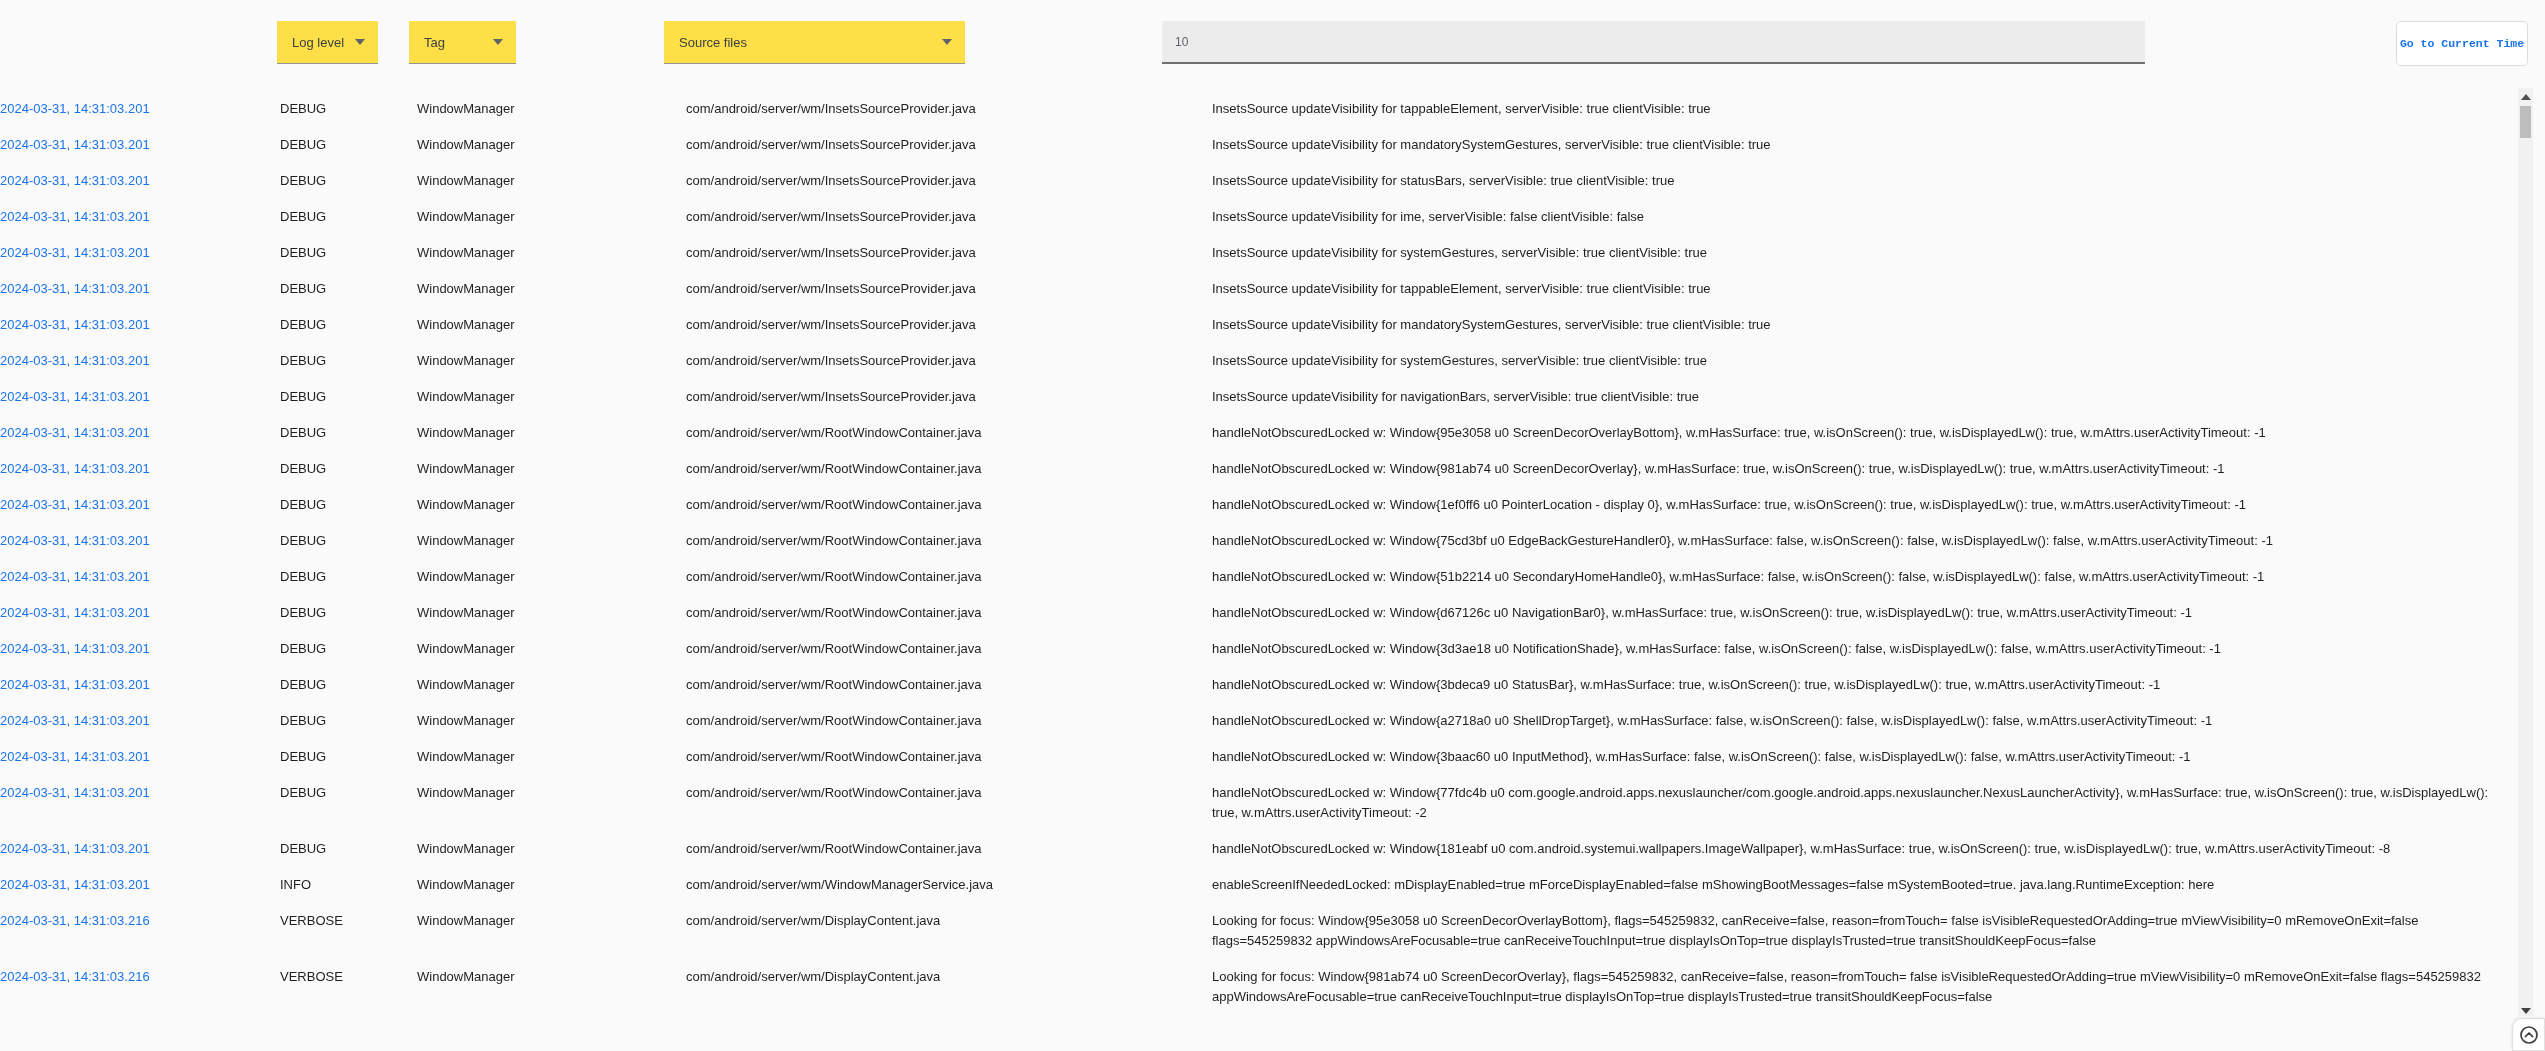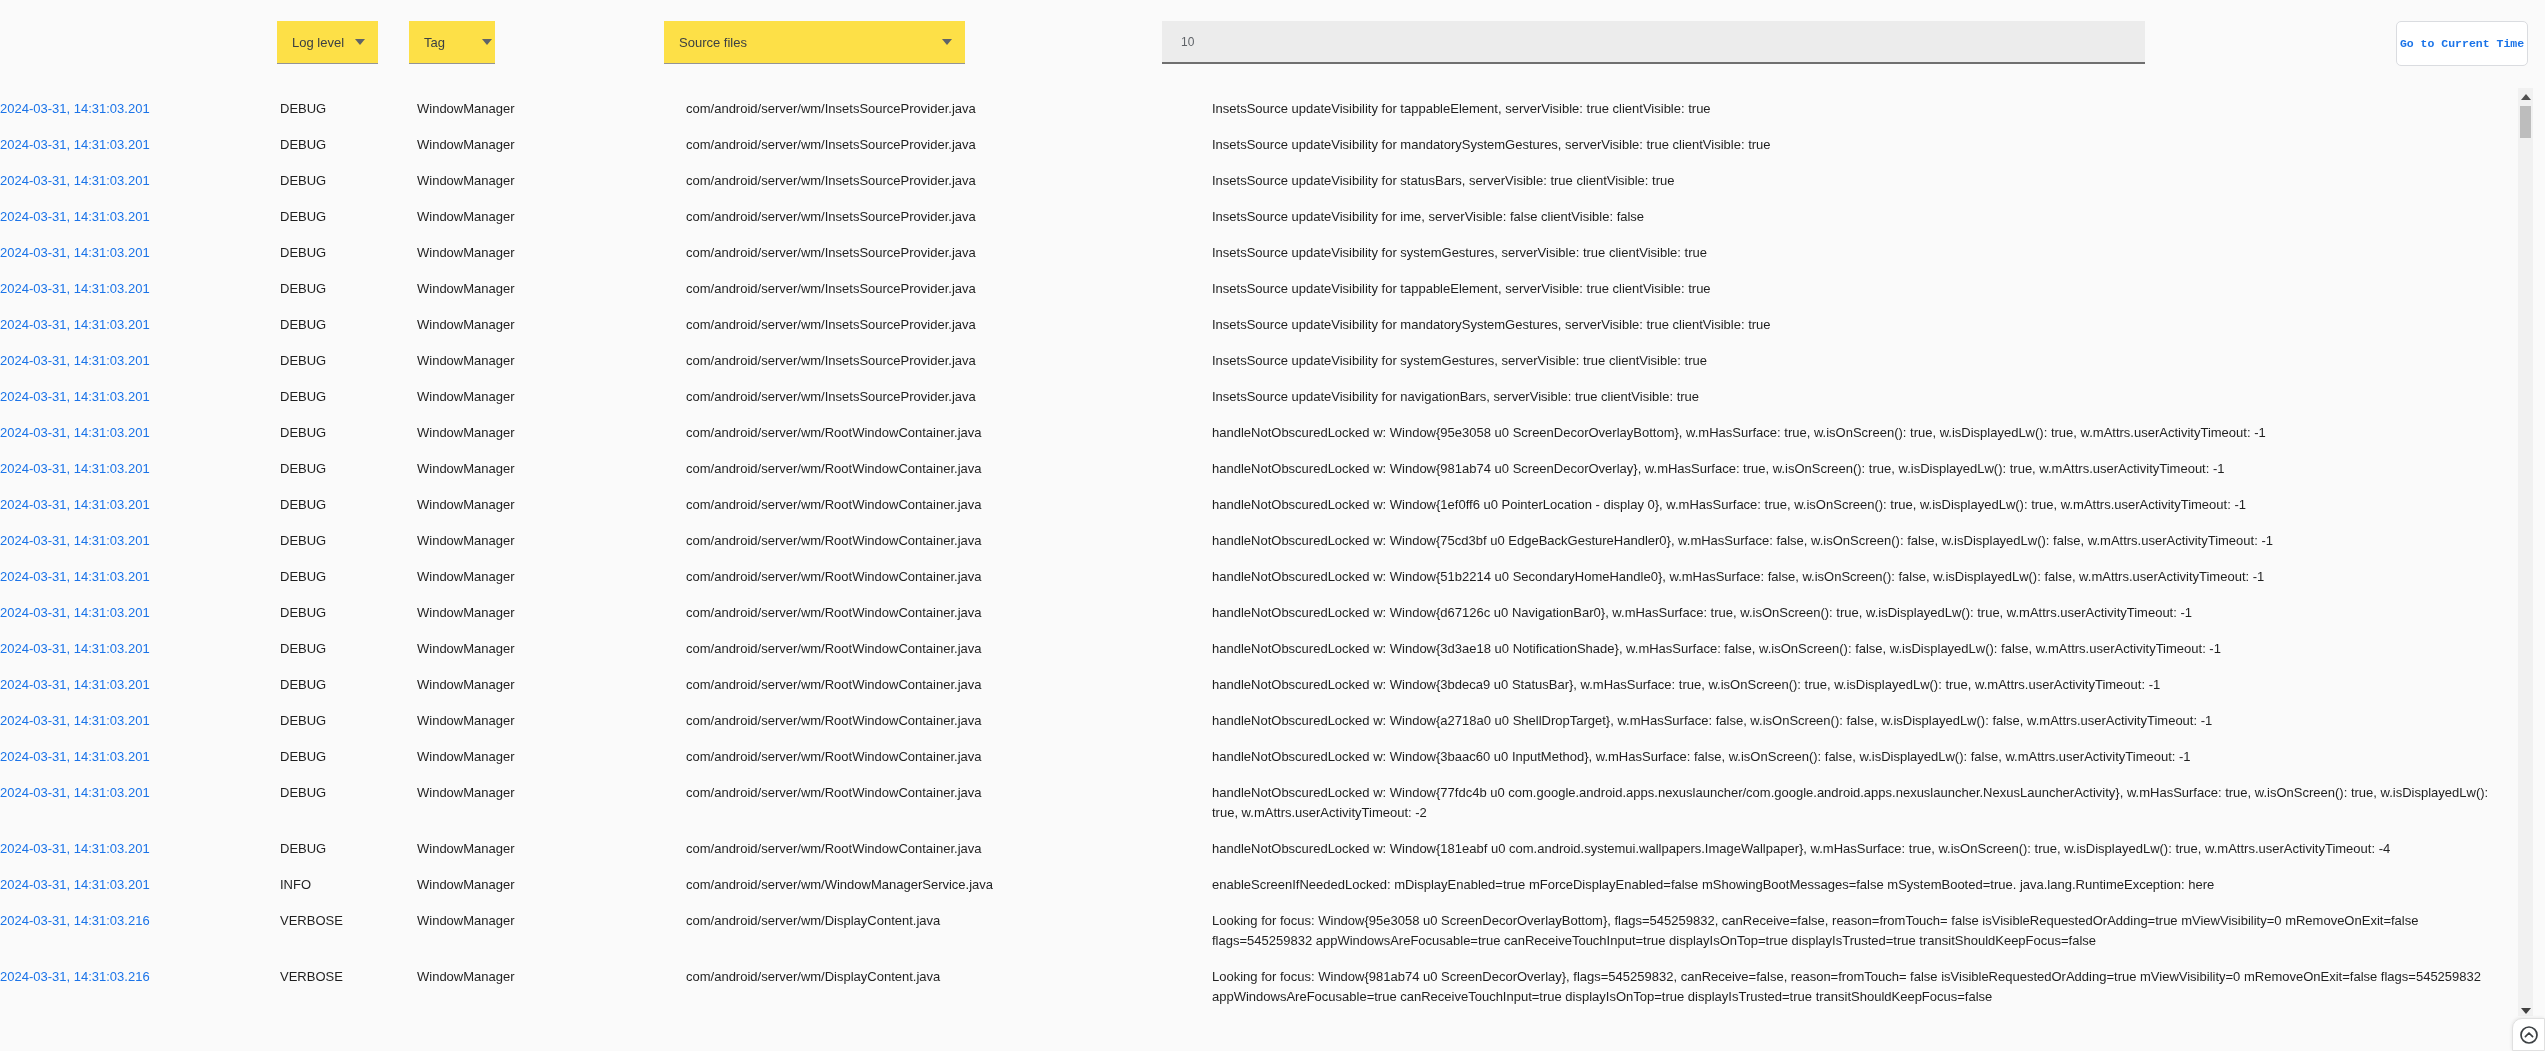--- a/index.html
+++ b/index.html
@@ -17,7 +17,7 @@
   .select .caret { width:0; height:0; border-left:5px solid transparent;
     border-right:5px solid transparent; border-top:6px solid #5f6368; margin-left:10px; }
   #log-level-select { left:277px; width:101px; }
-  #tag-select      { left:409px; width:86px;gap:27px;  }
+  #tag-select      { left:409px; width:107px;gap:27px;  }
   #source-select   { left:664px; width:301px;justify-content:space-between; }
 
   .time-input {

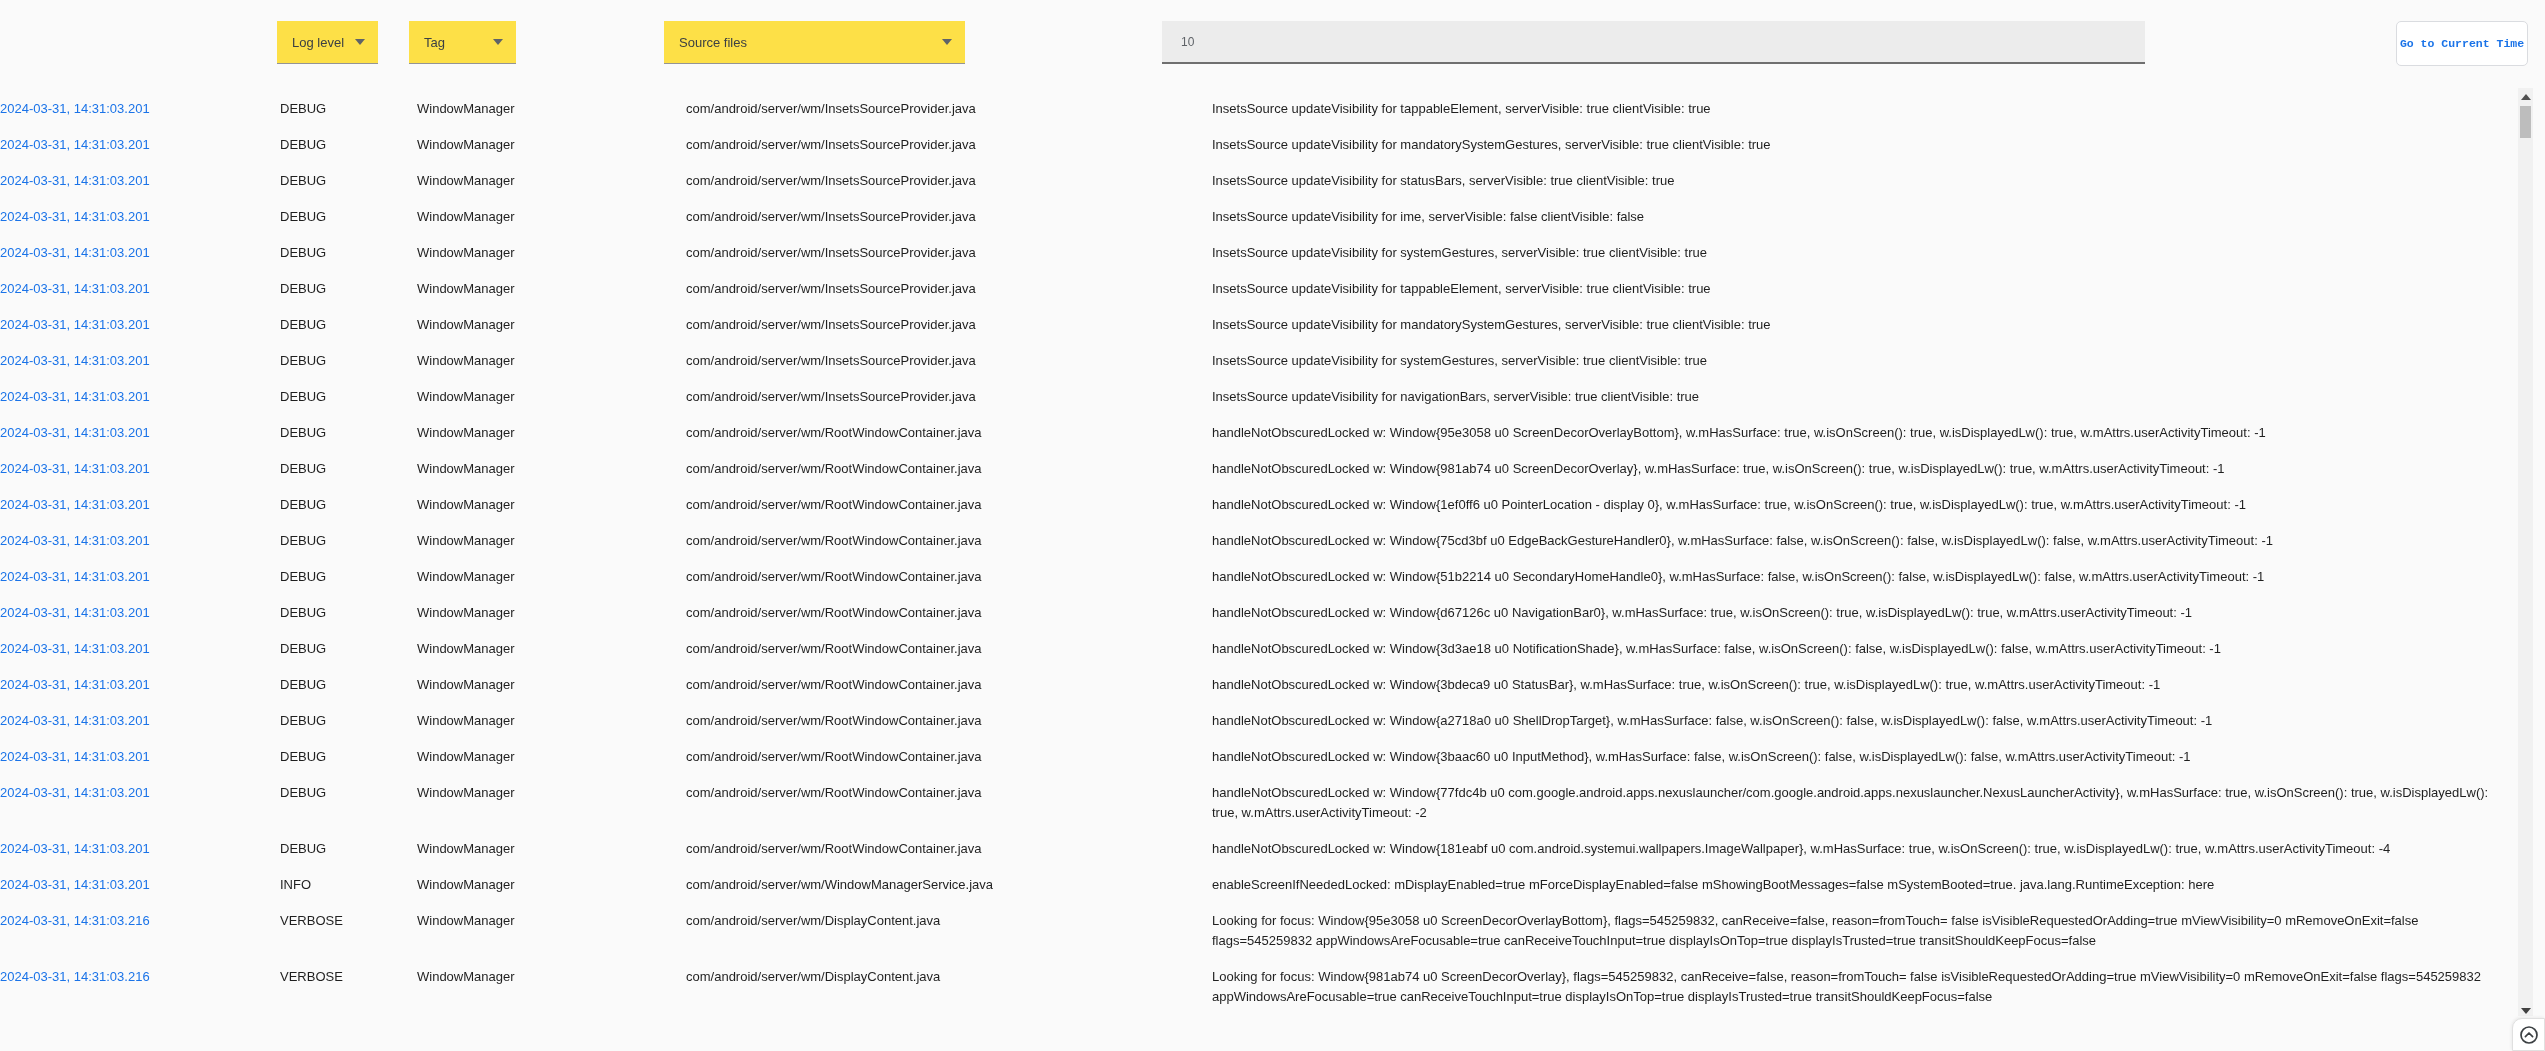--- a/index.html
+++ b/index.html
@@ -23,7 +23,7 @@
   .time-input {
     position:absolute; left:1162px; top:21px; width:983px; height:43px;
     background:#ececec; border:none; border-bottom:2px solid #6f6f6f;
-    padding:0 19px; font-size:12px; color:#5f6368; outline:none;
+    padding:0 13px; font-size:12px; color:#5f6368; outline:none;
     font-family:"Liberation Sans","DejaVu Sans",sans-serif;
   }
   .go-btn {

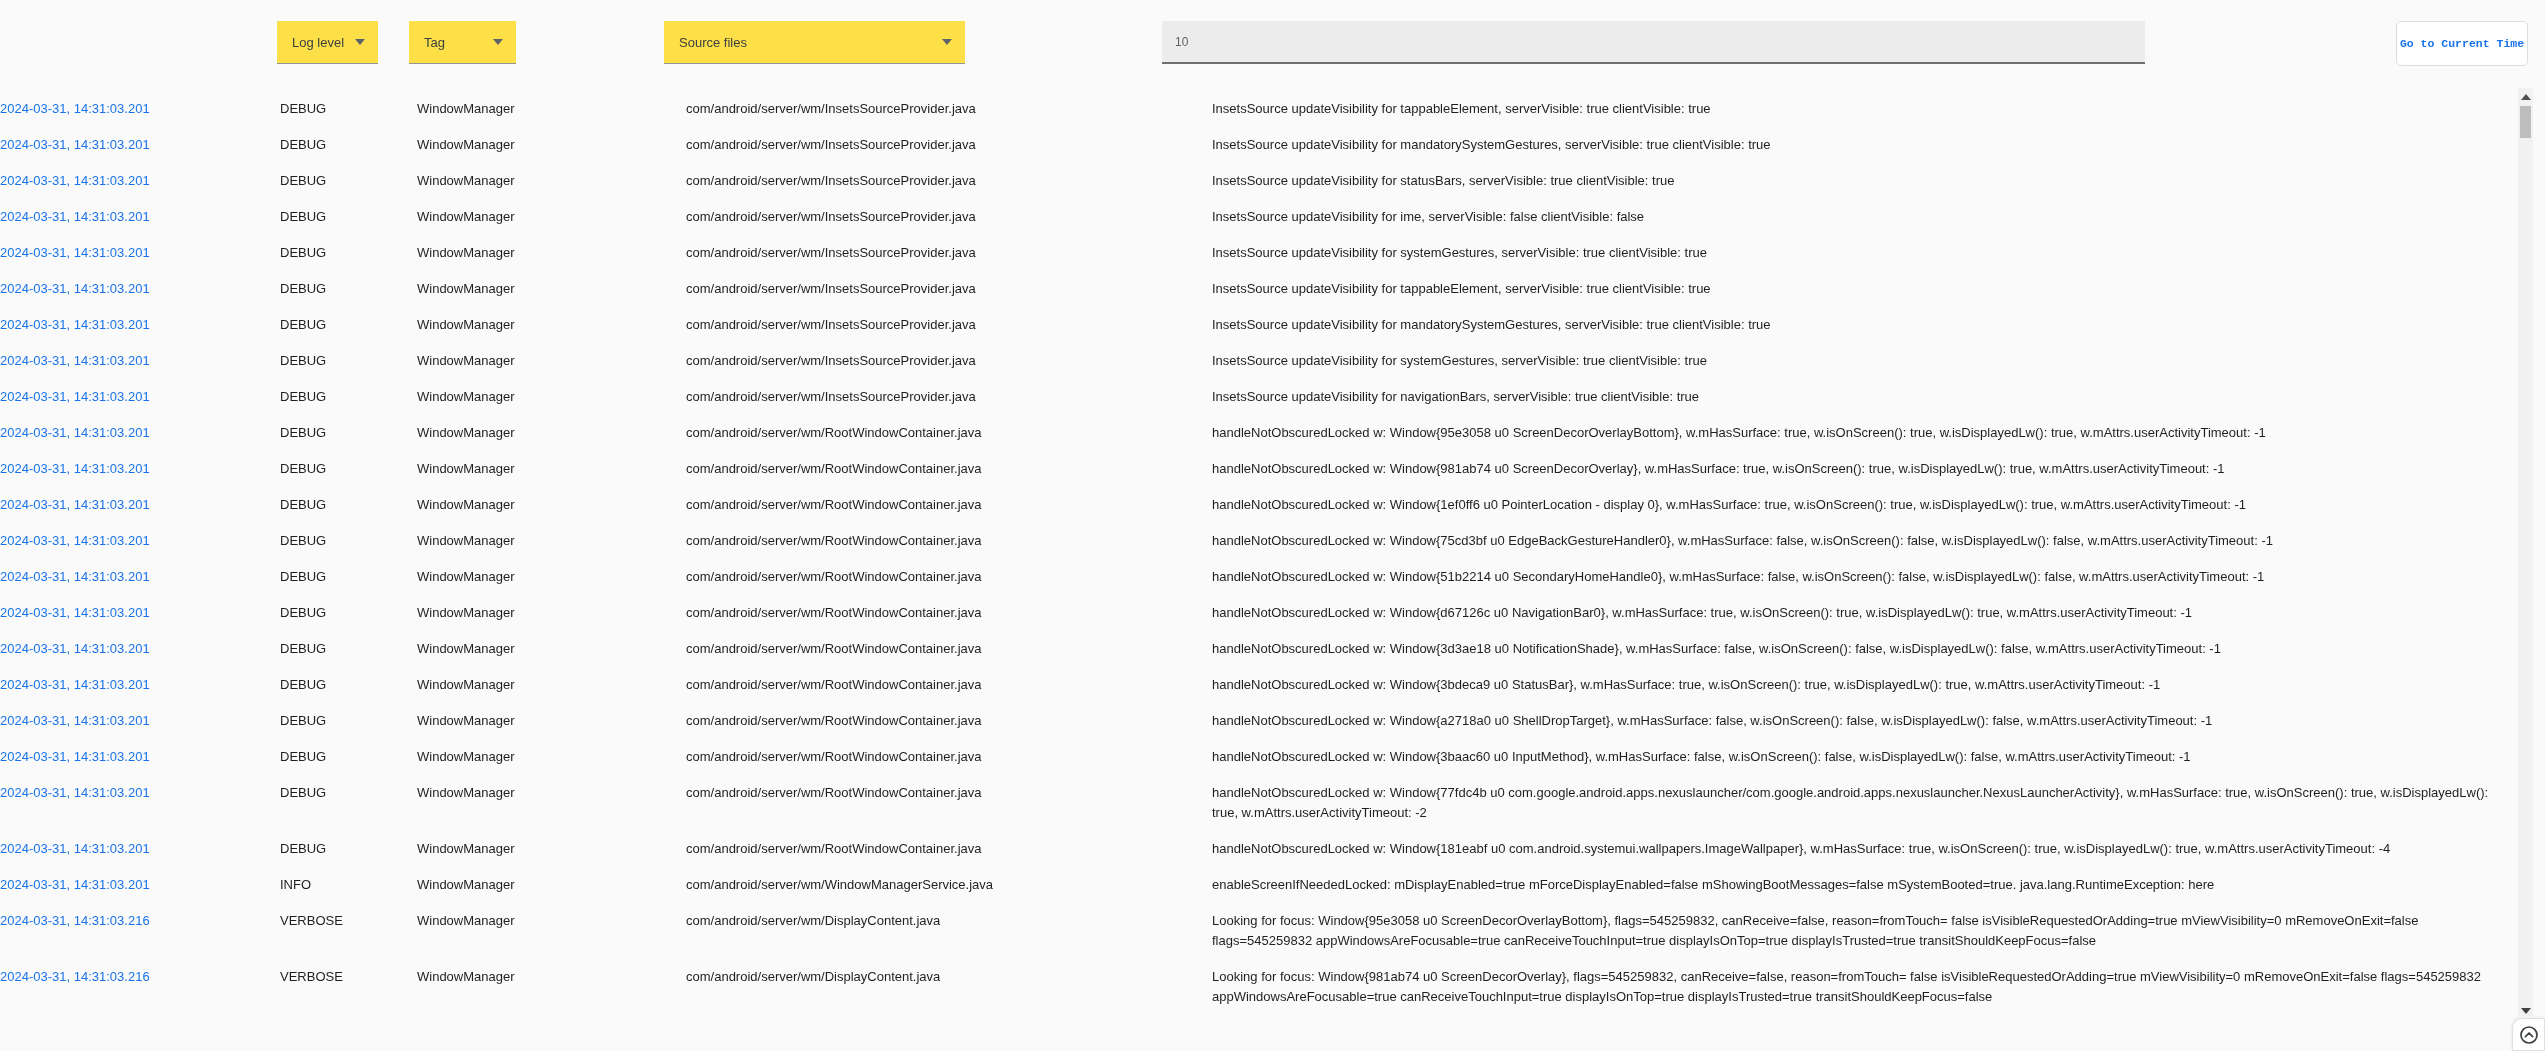--- a/index.html
+++ b/index.html
@@ -253,7 +253,7 @@
     <span class="lvl">DEBUG</span>
     <span class="tag">WindowManager</span>
     <span class="src">com/android/server/wm/RootWindowContainer.java</span>
-    <span class="msg">handleNotObscuredLocked w: Window{181eabf u0 com.android.systemui.wallpapers.ImageWallpaper}, w.mHasSurface: true, w.isOnScreen(): true, w.isDisplayedLw(): true, w.mAttrs.userActivityTimeout: -4</span>
+    <span class="msg">handleNotObscuredLocked w: Window{181eabf u0 com.android.systemui.wallpapers.ImageWallpaper}, w.mHasSurface: true, w.isOnScreen(): true, w.isDisplayedLw(): true, w.mAttrs.userActivityTimeout: -8</span>
   </div>
 
   <div class="row">

